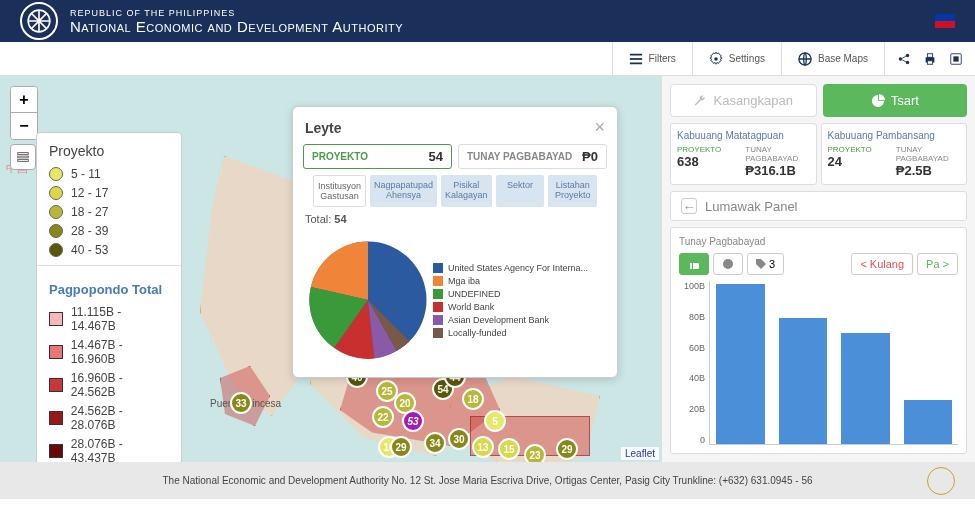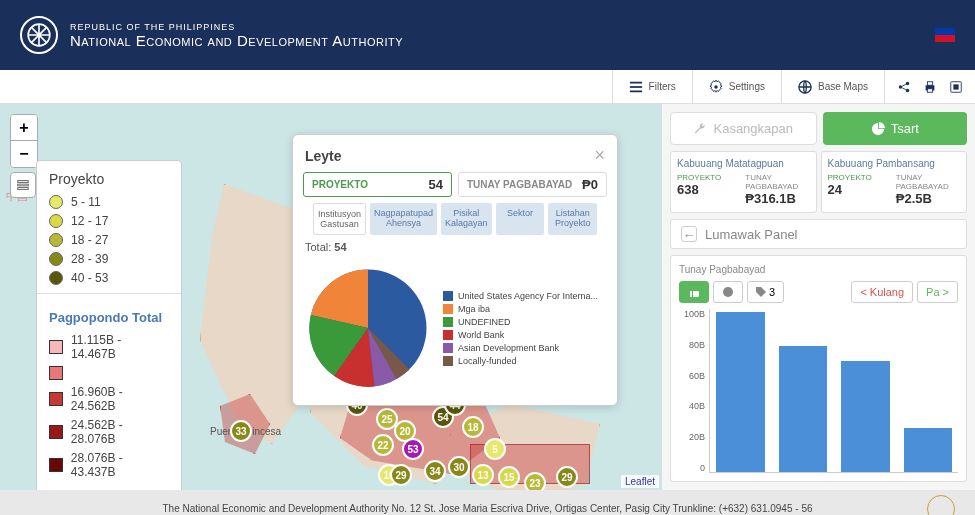--- a/index.html
+++ b/index.html
@@ -4,7 +4,7 @@
 <style>
 *{box-sizing:border-box;margin:0;padding:0;font-family:Arial,Helvetica,sans-serif}
 body{width:975px;height:515px;overflow:hidden;background:#fff;position:relative}
-.header{background:#1a2f5a;height:70px;display:flex;align-items:center;padding:0 20px;justify-content:space-between}
+.header{background:#1a2f5a;height:42px;display:flex;align-items:center;padding:0 20px;justify-content:space-between}
 .header-left{display:flex;align-items:center;gap:12px}
 .seal{width:38px;height:38px;border:2px solid #fff;border-radius:50%;position:relative;display:flex;align-items:center;justify-content:center}
 .seal svg{width:26px;height:26px}

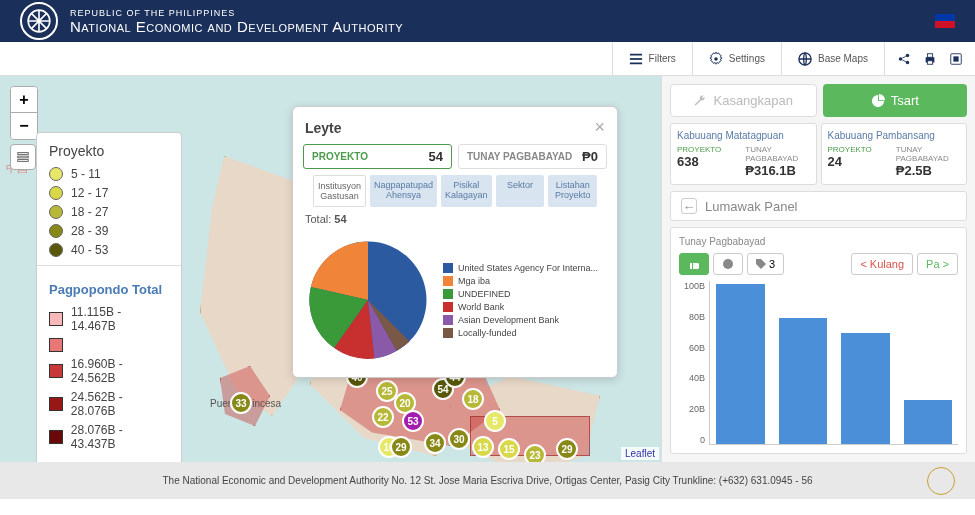--- a/index.html
+++ b/index.html
@@ -49,7 +49,7 @@
 .ptab{flex:1;background:#d8e4ef;color:#5a7ba5;font-size:9px;padding:5px 4px;text-align:center;border-radius:2px;cursor:pointer}
 .ptab.active{background:#fff;border:1px solid #ddd;color:#666}
 .popup-total{padding:0 12px;font-size:11px;color:#555;margin-bottom:4px}
-.pie-area{display:flex;padding:6px 10px 12px;gap:10px;align-items:center}
+.pie-area{display:flex;padding:6px 10px 12px;align-items:center}
 .pie{width:130px;height:130px;flex-shrink:0}
 .pie-legend{font-size:9px;color:#444;flex:1}
 .pie-legend-item{display:flex;align-items:center;gap:5px;margin:3px 0}

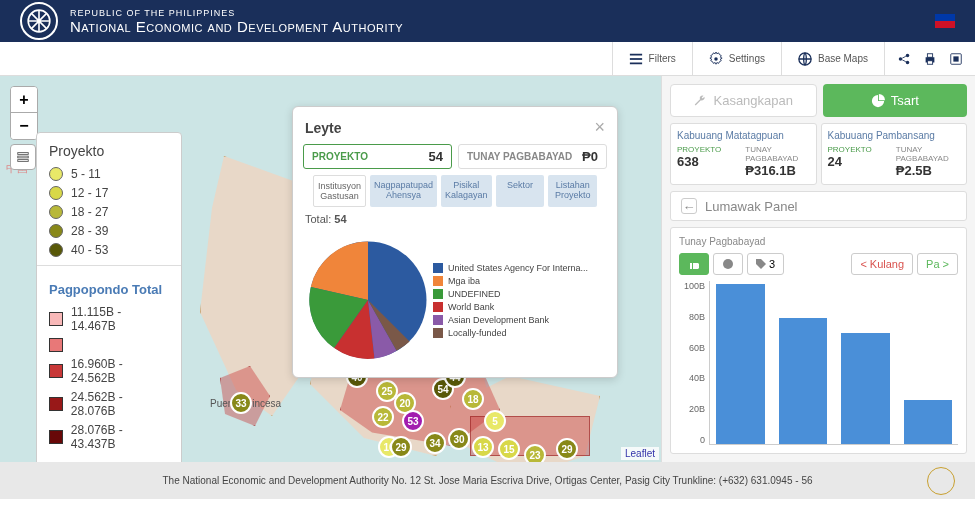--- a/index.html
+++ b/index.html
@@ -205,6 +205,7 @@
           </div>
           <div class="legend-item">
             <span class="lg-square" style="background:#e87878"></span>
+            <span>14.467B - 16.960B</span>
           </div>
           <div class="legend-item">
             <span class="lg-square" style="background:#c83838"></span>

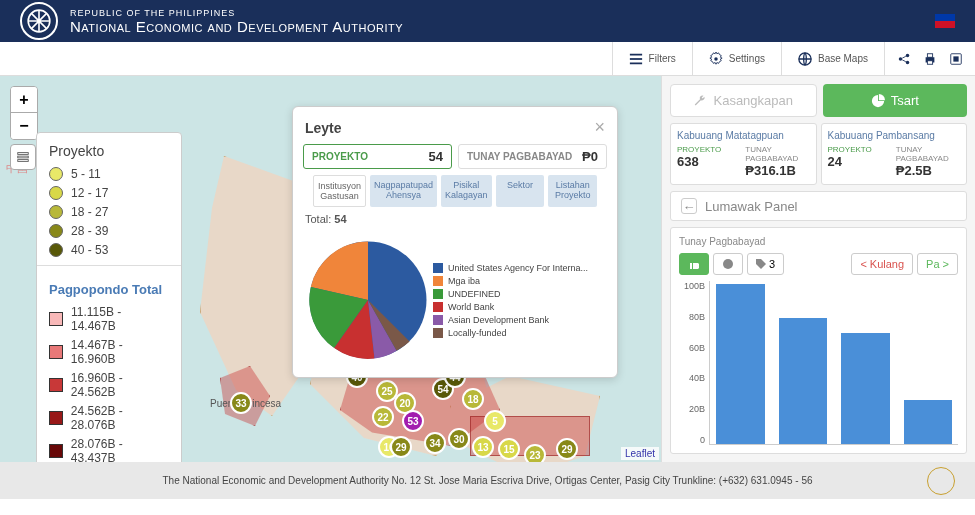--- a/index.html
+++ b/index.html
@@ -228,7 +228,7 @@
         <div class="marker" style="left: 376px; top: 304px; background: rgb(184, 184, 56);">25</div>
         <div class="marker" style="left: 394px; top: 316px; background: rgb(184, 184, 56);">20</div>
         <div class="marker" style="left: 372px; top: 330px; background: rgb(184, 184, 56);">22</div>
-        <div class="marker" style="left: 402px; top: 334px; background: #a21caf;">53</div>
+        <div class="marker" style="left: 402px; top: 334px; background: #a21caf; font-style: italic;">53</div>
         <div class="marker" style="left: 432px; top: 302px; background: rgb(88, 88, 8);">54</div>
         <div class="marker" style="left: 444px; top: 290px; background: rgb(88, 88, 8);">44</div>
         <div class="marker" style="left: 462px; top: 312px; background: rgb(184, 184, 56);">18</div>

